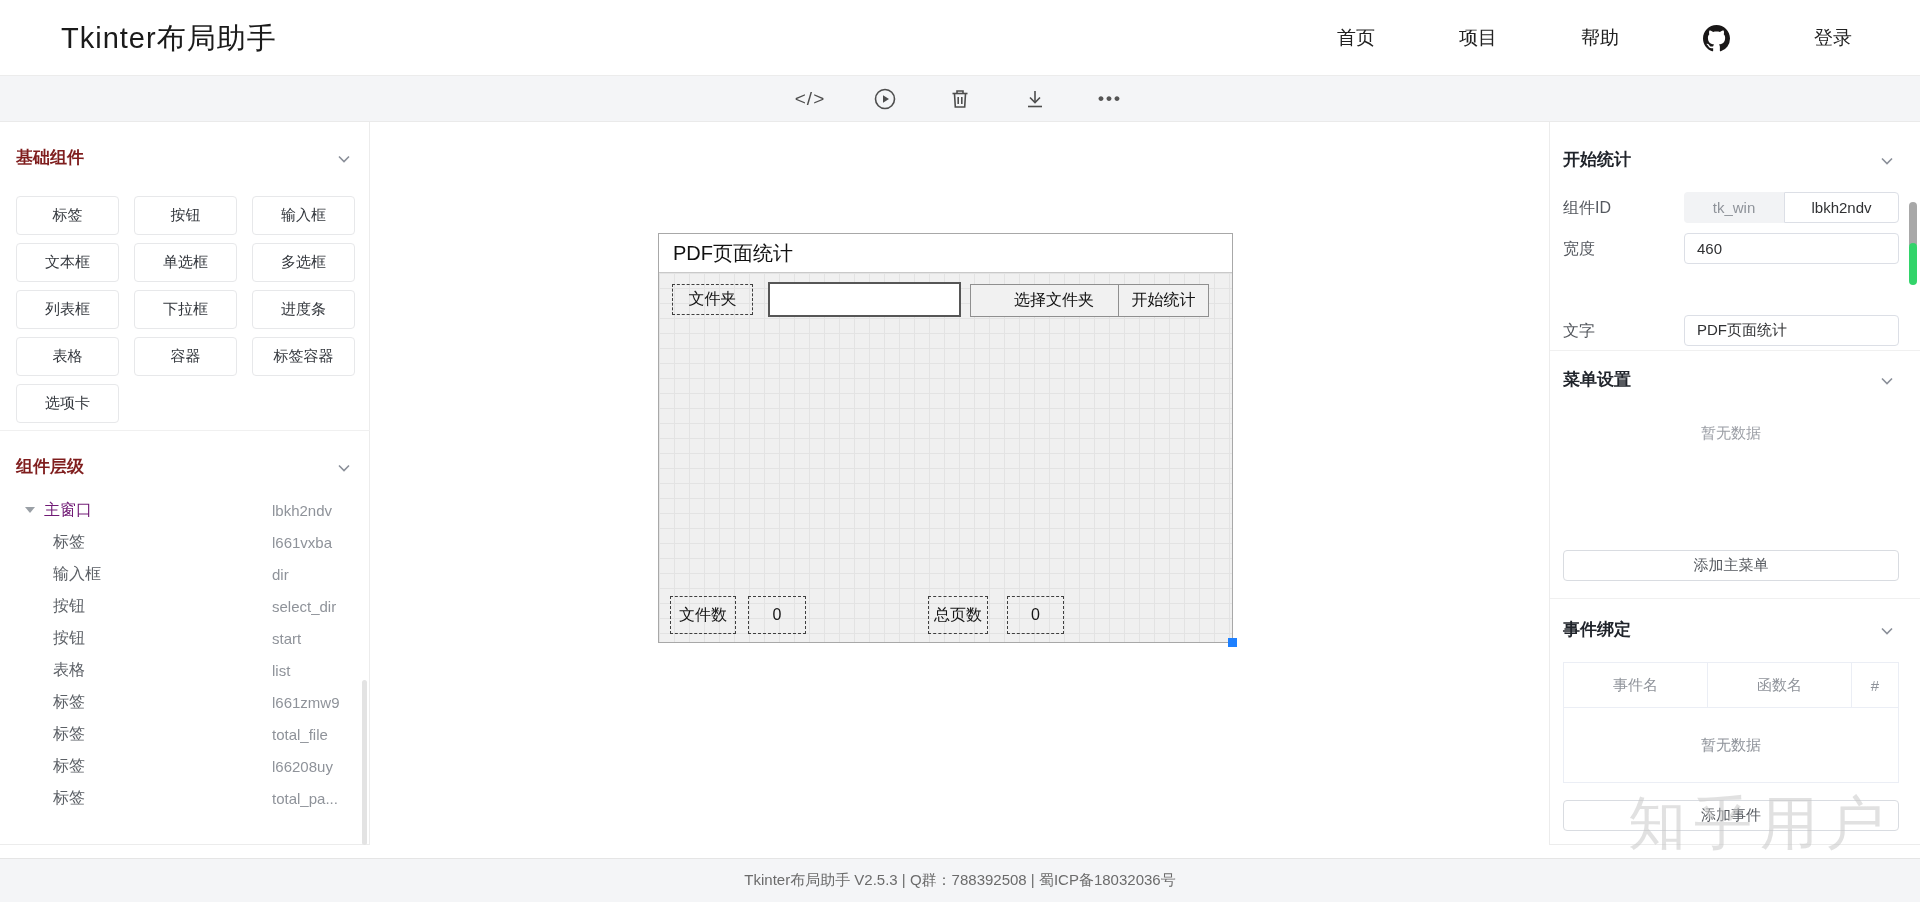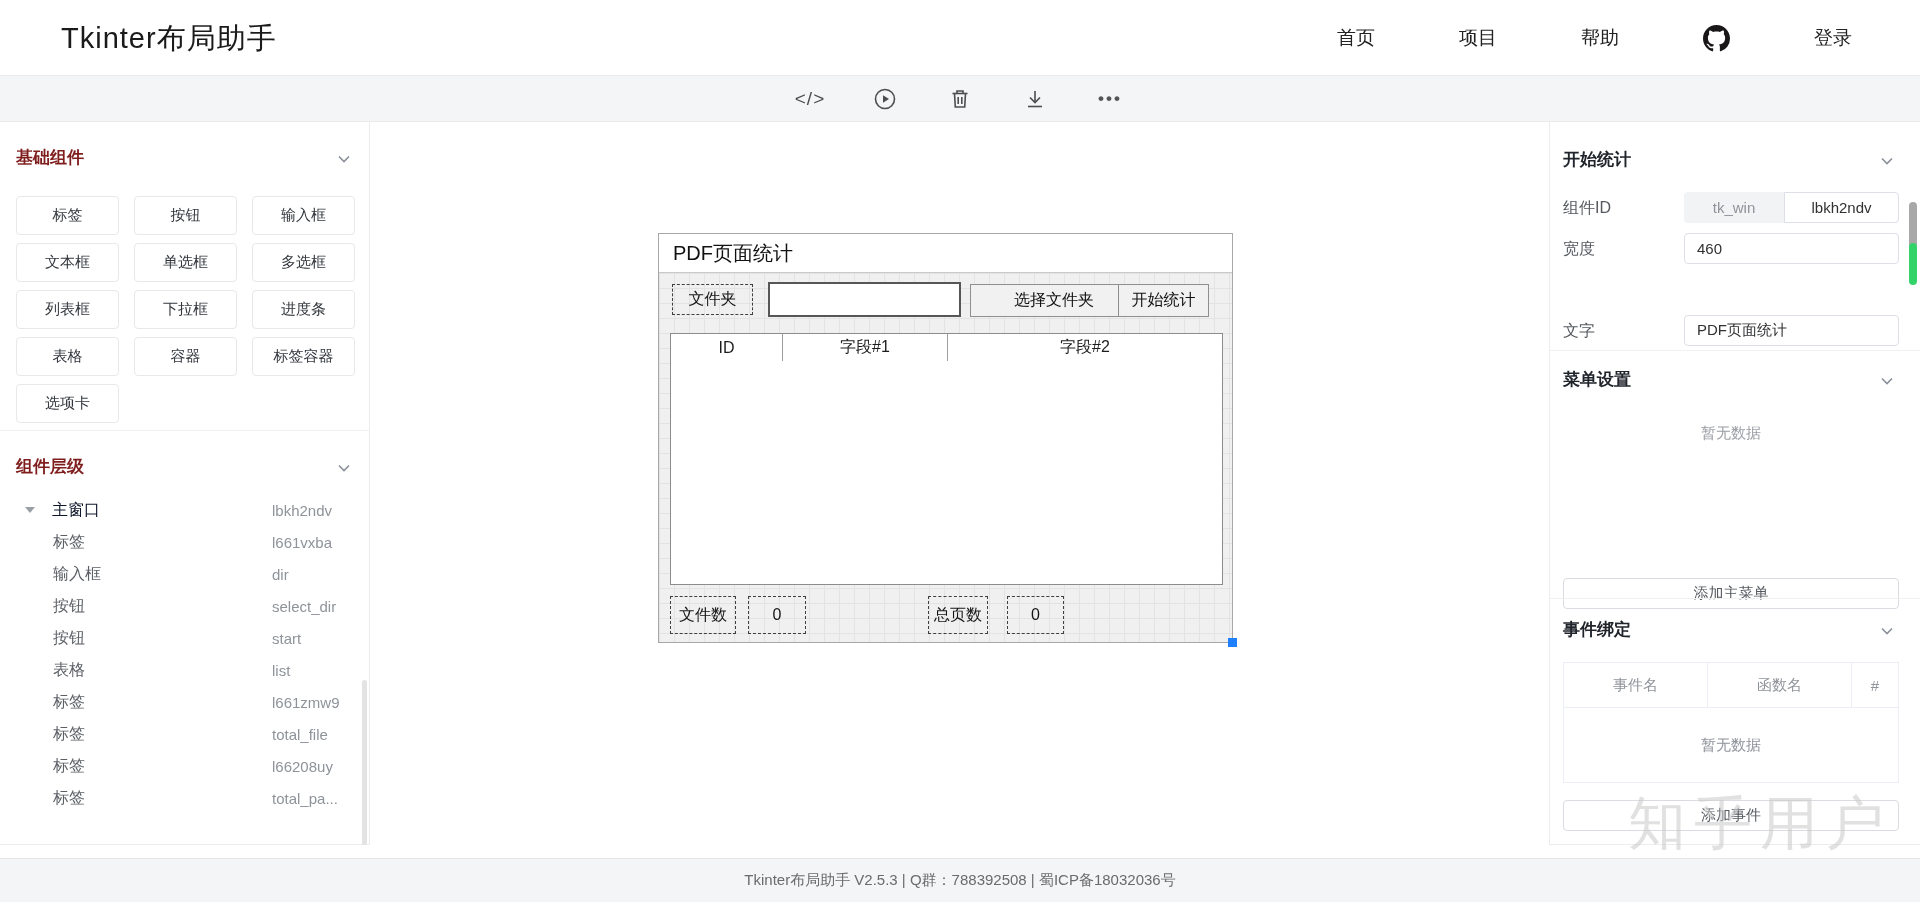--- a/index.html
+++ b/index.html
@@ -244,13 +244,6 @@
         <input class="tk-entry" value="" style="">
         <div class="tk-btn" style="left:311px; width:168px;">选择文件夹</div>
         <div class="tk-btn" style="left:459px; width:91px;">开始统计</div>
-        <div class="tk-table">
-          <div class="tk-thead">
-            <div class="tk-th c1">ID</div>
-            <div class="tk-th c2">字段#1</div>
-            <div class="tk-th c3">字段#2</div>
-          </div>
-        </div>
         <div class="tk-label" style="left:11px; top:323px; width:66px; height:38px;">文件数</div>
         <div class="tk-label" style="left:89px; top:323px; width:58px; height:38px;">0</div>
         <div class="tk-label" style="left:269px; top:323px; width:60px; height:38px;">总页数</div>

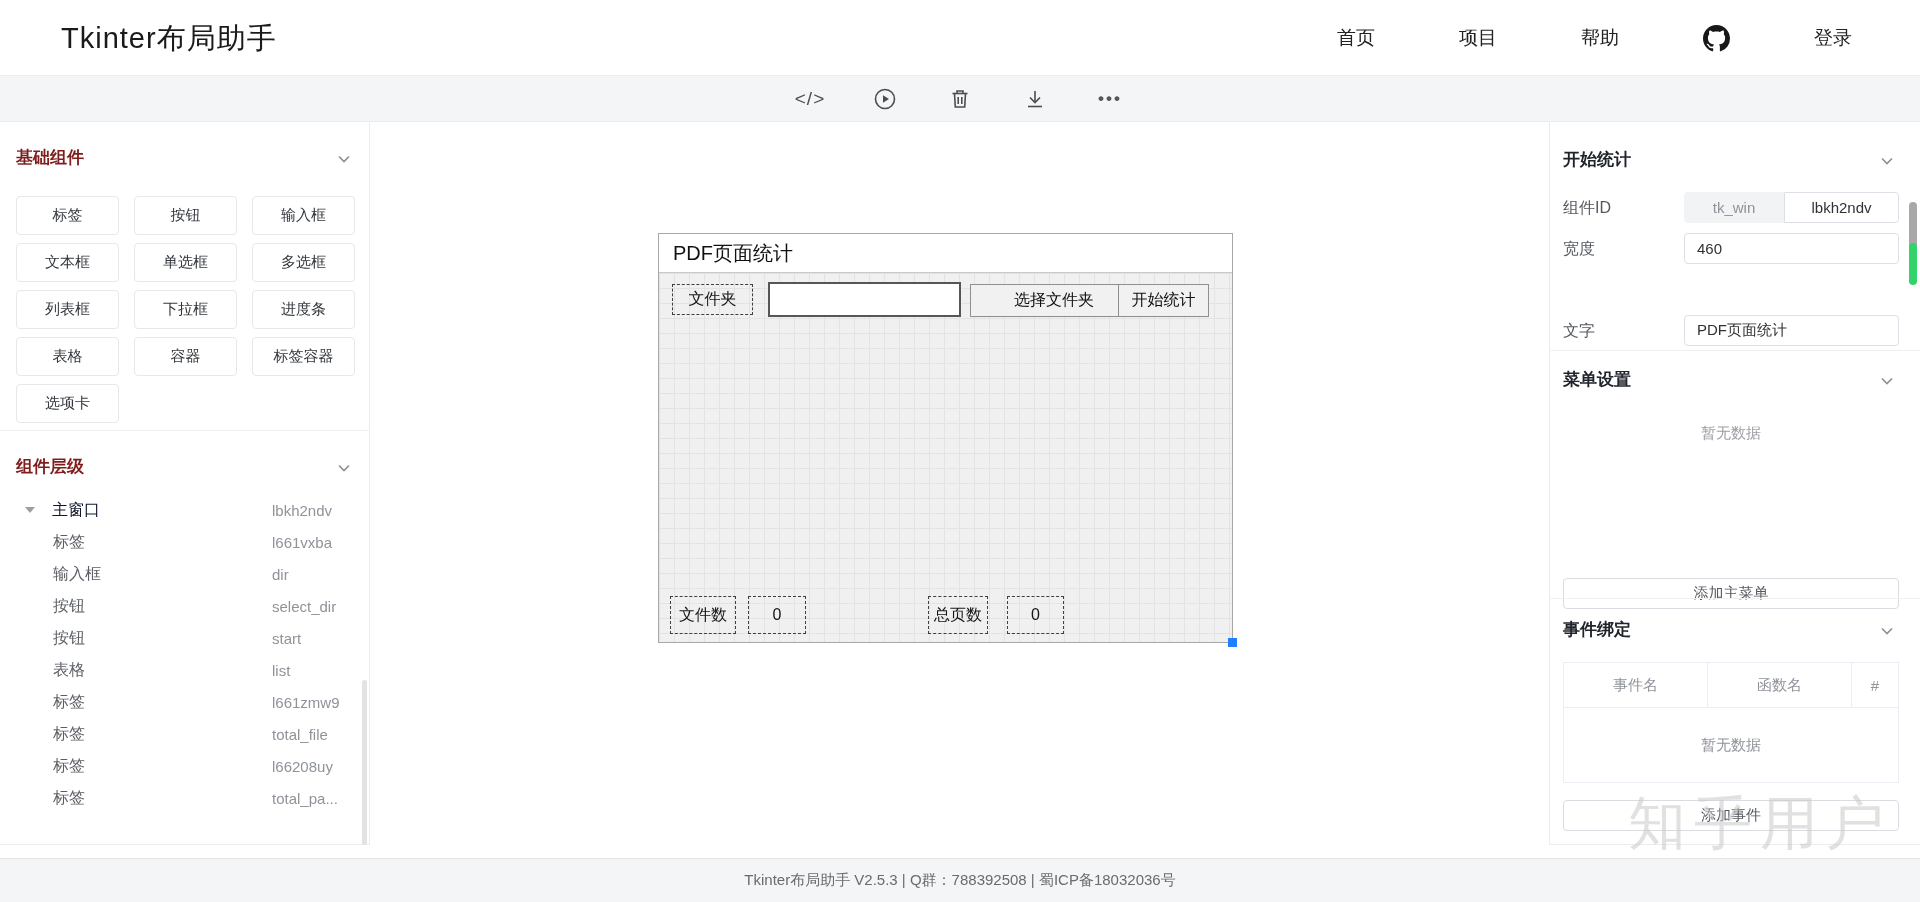--- a/index.html
+++ b/index.html
@@ -42,7 +42,7 @@
               border-left:5px solid transparent; border-right:5px solid transparent;
               border-top:6px solid #9aa0a6; }
   .tree-label { position:absolute; left:53px; font-size:16px; color:#5c6066; white-space:nowrap; }
-  .tree-row.root .tree-label { left:52px; color:#0f172a; }
+  .tree-row.root .tree-label { left:44px; color:#701a75; }
   .tree-id { position:absolute; left:272px; width:88px; font-size:15px; color:#8f939a;
              white-space:nowrap; overflow:hidden; }
   .lscroll { position:absolute; right:2px; top:558px; width:5px; height:165px;

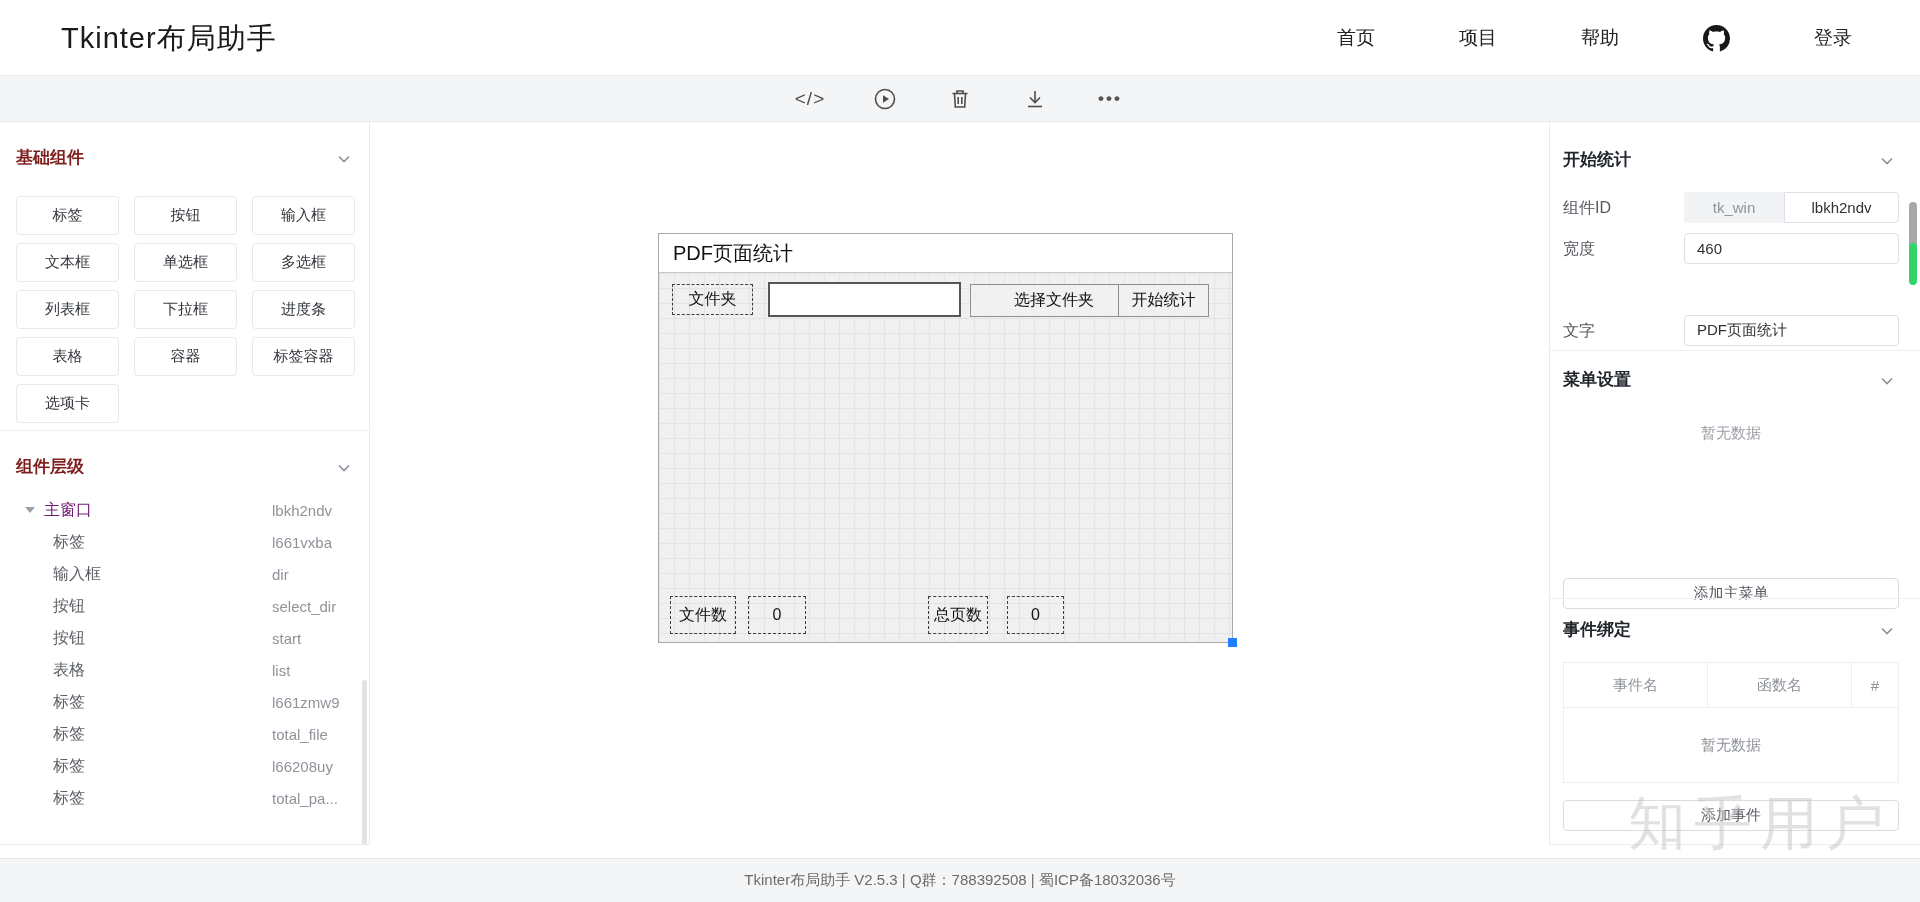--- a/index.html
+++ b/index.html
@@ -281,7 +281,7 @@
         <path d="M2 2.5 7 7.5 12 2.5"></path>
       </svg>
     <div class="r-empty" style="top:302px;">暂无数据</div>
-    <div class="r-btn" style="top:428px;margin-top:28px;">添加主菜单</div>
+    <div class="r-btn" style="top:428px;">添加主菜单</div>
 
     <div class="rdiv" style="top:476px;"></div>
     <div class="r-h" style="top:496px;">事件绑定</div>

